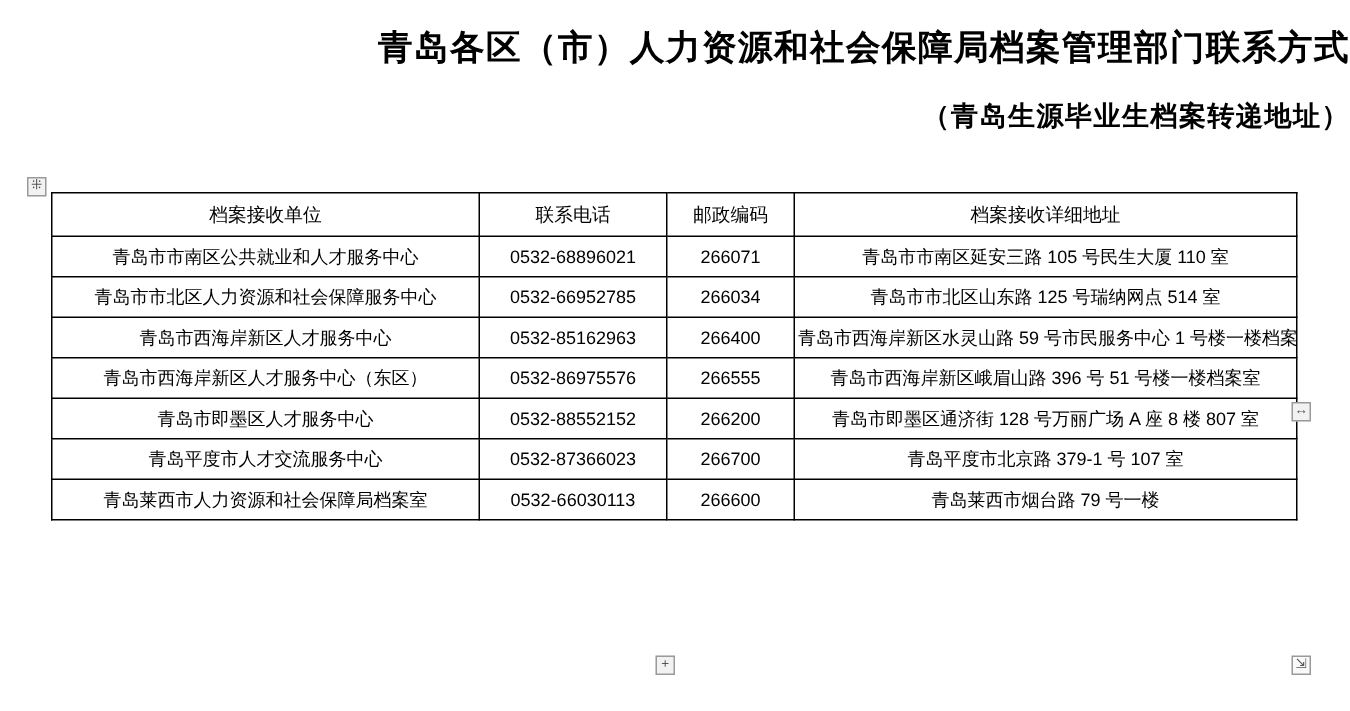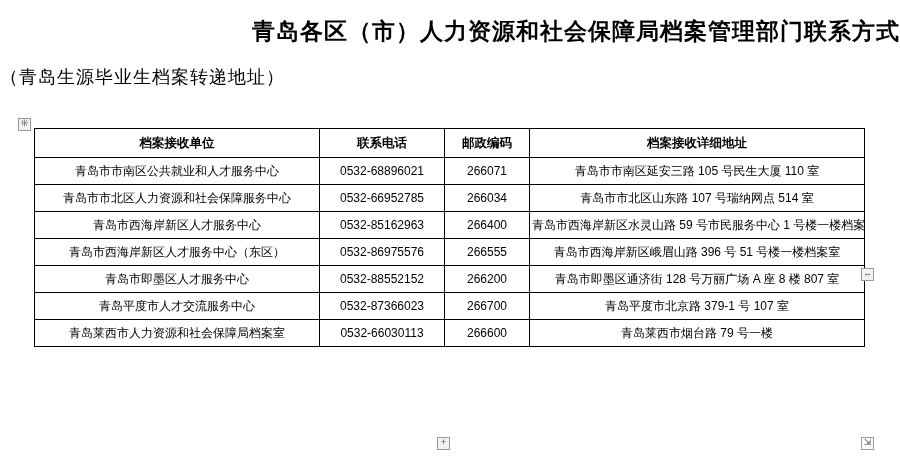--- a/index.html
+++ b/index.html
@@ -31,9 +31,9 @@
     font-family: "Liberation Serif", serif;
   }
   .subtitle {
-    text-align: left;
+    text-align: right;
     font-size: 18px;
-    font-weight: normal;
+    font-weight: bold;
     letter-spacing: 1px;
     padding-top: 18px;
     color: #000;

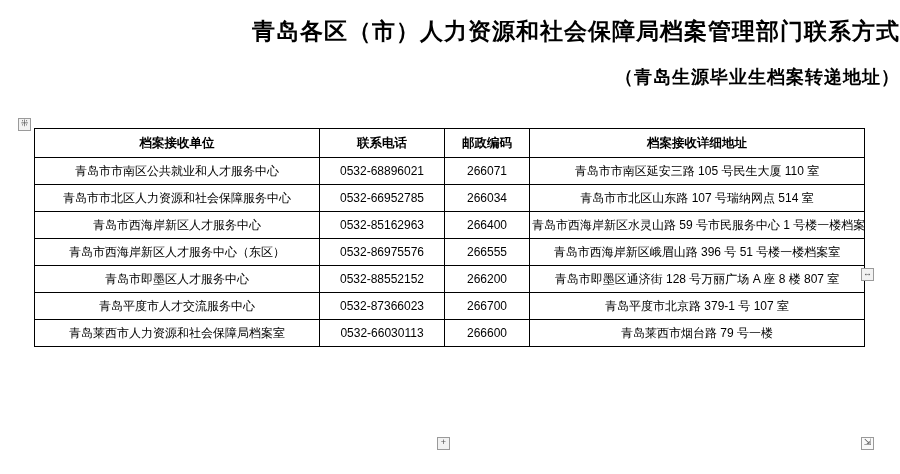--- a/index.html
+++ b/index.html
@@ -64,7 +64,7 @@
     overflow: hidden;
   }
   table.contacts th {
-    font-weight: bold;
+    font-weight: normal;
     font-size: 12.5px;
     height: 26px;
   }

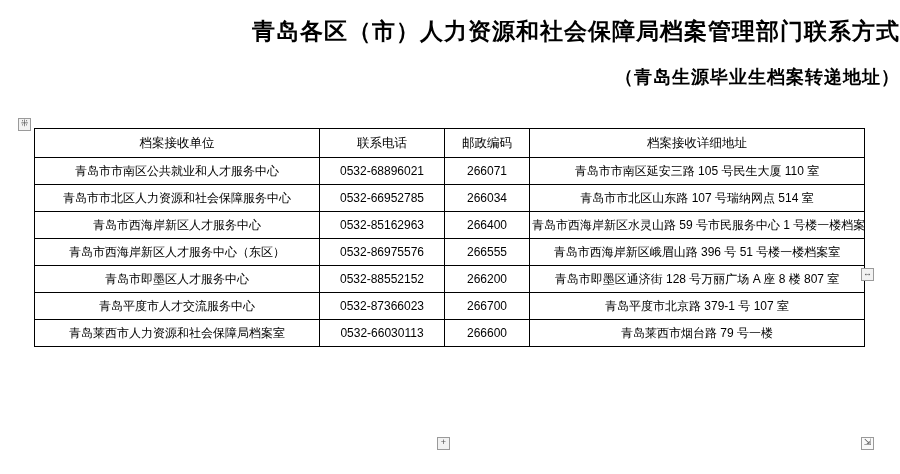--- a/index.html
+++ b/index.html
@@ -134,7 +134,7 @@
           <td>青岛市市北区人力资源和社会保障服务中心</td>
           <td>0532-66952785</td>
           <td>266034</td>
-          <td>青岛市市北区山东路 107 号瑞纳网点 514 室</td>
+          <td>青岛市市北区山东路 125 号瑞纳网点 514 室</td>
         </tr>
         <tr>
           <td>青岛市西海岸新区人才服务中心</td>

